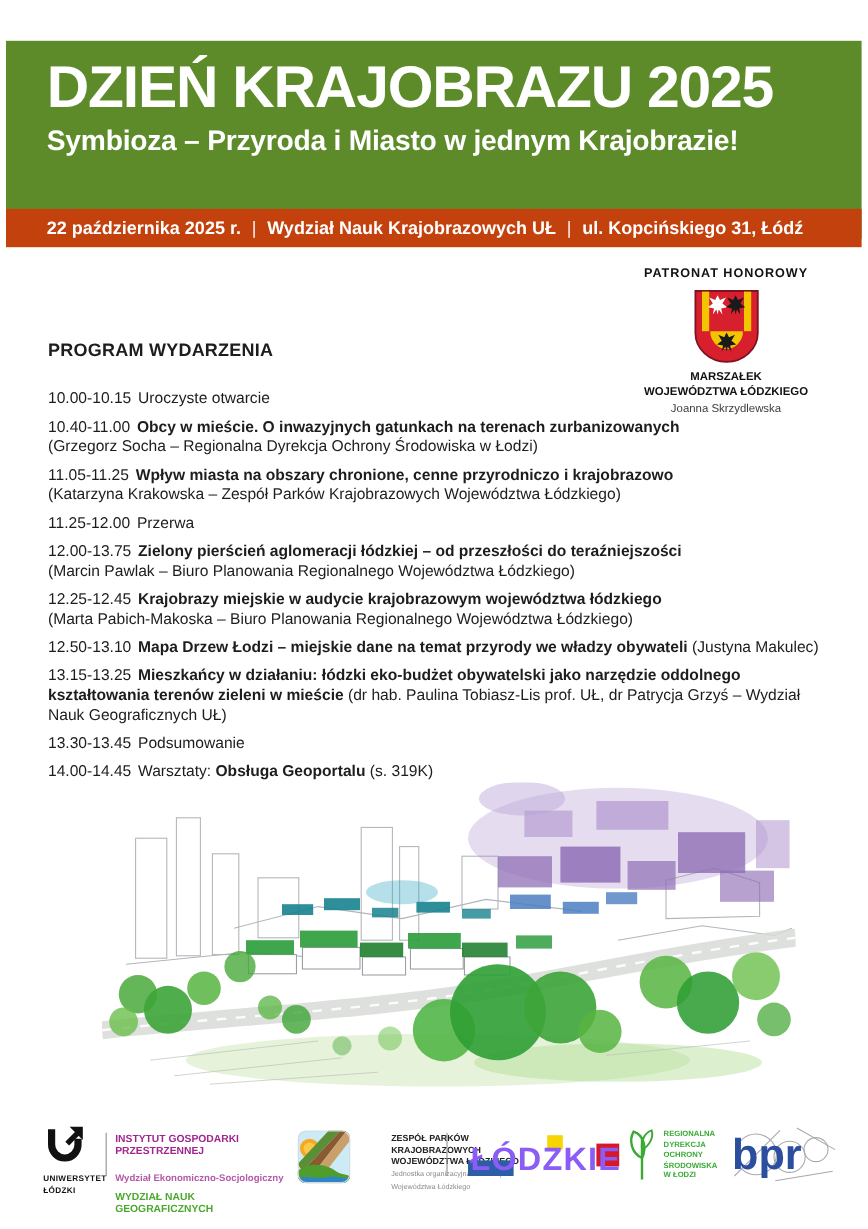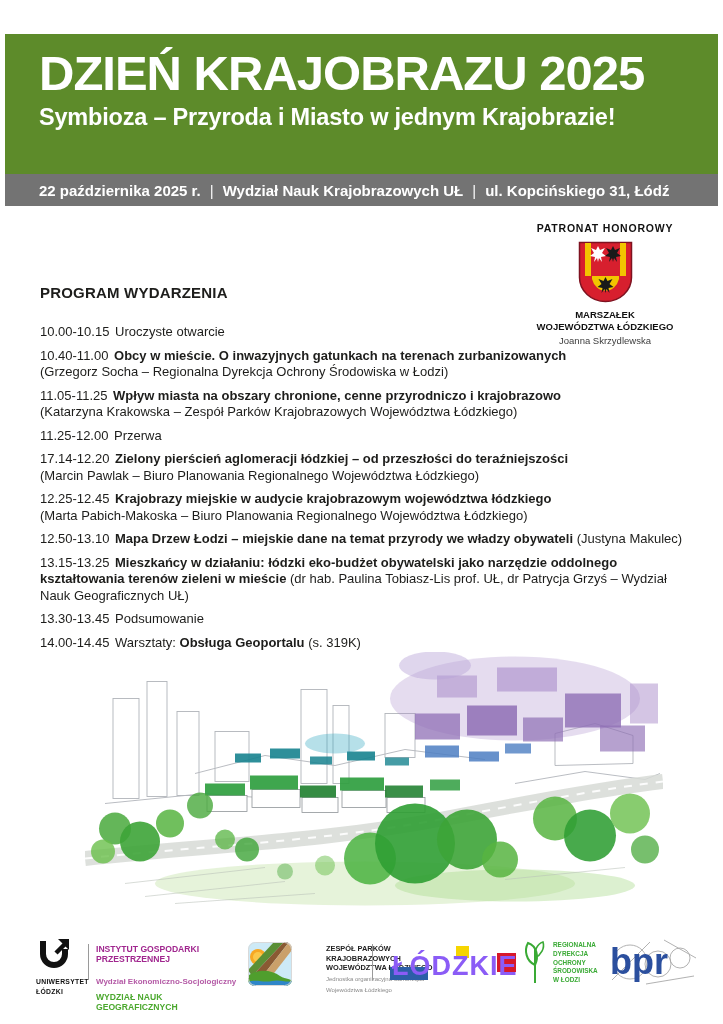--- a/index.html
+++ b/index.html
@@ -15,7 +15,7 @@
   .title { color:#fff; font-size:49px; font-weight:bold; letter-spacing:-1px; line-height:1.05; white-space:nowrap; }
   .subtitle { color:#fff; font-size:23.5px; font-weight:bold; margin-top:5px; letter-spacing:-.2px; white-space:nowrap; }
   .purple-band {
-    position:absolute; left:5px; right:5px; top:174px; height:32px; background:#737373;
+    position:absolute; left:5px; right:5px; top:174px; height:32px; background:#c2410c;
     color:#fff; font-size:15px; font-weight:bold; display:flex; align-items:center;
     box-sizing:border-box; padding-left:34px; white-space:nowrap;
   }

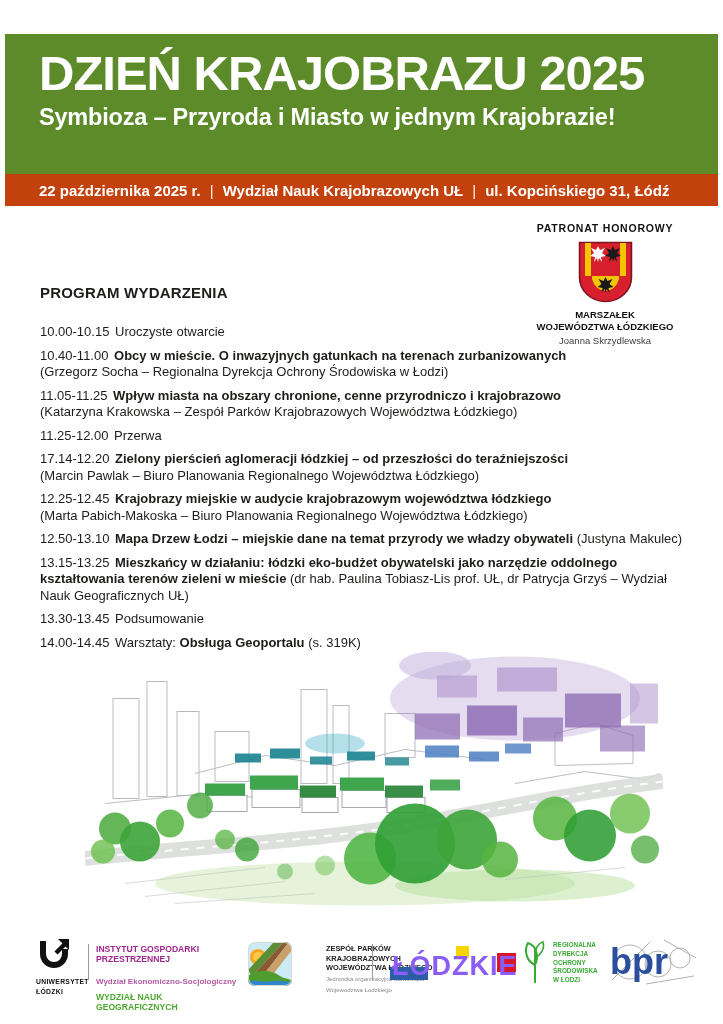--- a/index.html
+++ b/index.html
@@ -97,7 +97,7 @@
     <div class="program-item"><span class="time">10.40-11.00</span> <span class="seg-bold">Obcy w mieście. O inwazyjnych gatunkach na terenach zurbanizowanych</span><br><span class="seg">(Grzegorz Socha – Regionalna Dyrekcja Ochrony Środowiska w Łodzi)</span></div>
     <div class="program-item"><span class="time">11.05-11.25</span> <span class="seg-bold">Wpływ miasta na obszary chronione, cenne przyrodniczo i krajobrazowo</span><br><span class="seg">(Katarzyna Krakowska – Zespół Parków Krajobrazowych Województwa Łódzkiego)</span></div>
     <div class="program-item"><span class="time">11.25-12.00</span> <span class="seg">Przerwa</span></div>
-    <div class="program-item"><span class="time">17.14-12.20</span> <span class="seg-bold">Zielony pierścień aglomeracji łódzkiej – od przeszłości do teraźniejszości</span><br><span class="seg">(Marcin Pawlak – Biuro Planowania Regionalnego Województwa Łódzkiego)</span></div>
+    <div class="program-item"><span class="time">12.00-13.75</span> <span class="seg-bold">Zielony pierścień aglomeracji łódzkiej – od przeszłości do teraźniejszości</span><br><span class="seg">(Marcin Pawlak – Biuro Planowania Regionalnego Województwa Łódzkiego)</span></div>
     <div class="program-item"><span class="time">12.25-12.45</span> <span class="seg-bold">Krajobrazy miejskie w audycie krajobrazowym województwa łódzkiego</span><br><span class="seg">(Marta Pabich-Makoska – Biuro Planowania Regionalnego Województwa Łódzkiego)</span></div>
     <div class="program-item"><span class="time">12.50-13.10</span> <span class="seg-bold">Mapa Drzew Łodzi – miejskie dane na temat przyrody we władzy obywateli</span> <span class="seg"> (Justyna Makulec)</span></div>
     <div class="program-item"><span class="time">13.15-13.25</span> <span class="seg-bold">Mieszkańcy w działaniu: łódzki eko-budżet obywatelski jako narzędzie oddolnego kształtowania terenów zieleni w mieście</span> <span class="seg"> (dr hab. Paulina Tobiasz-Lis prof. UŁ, dr Patrycja Grzyś – Wydział Nauk Geograficznych UŁ)</span></div>

